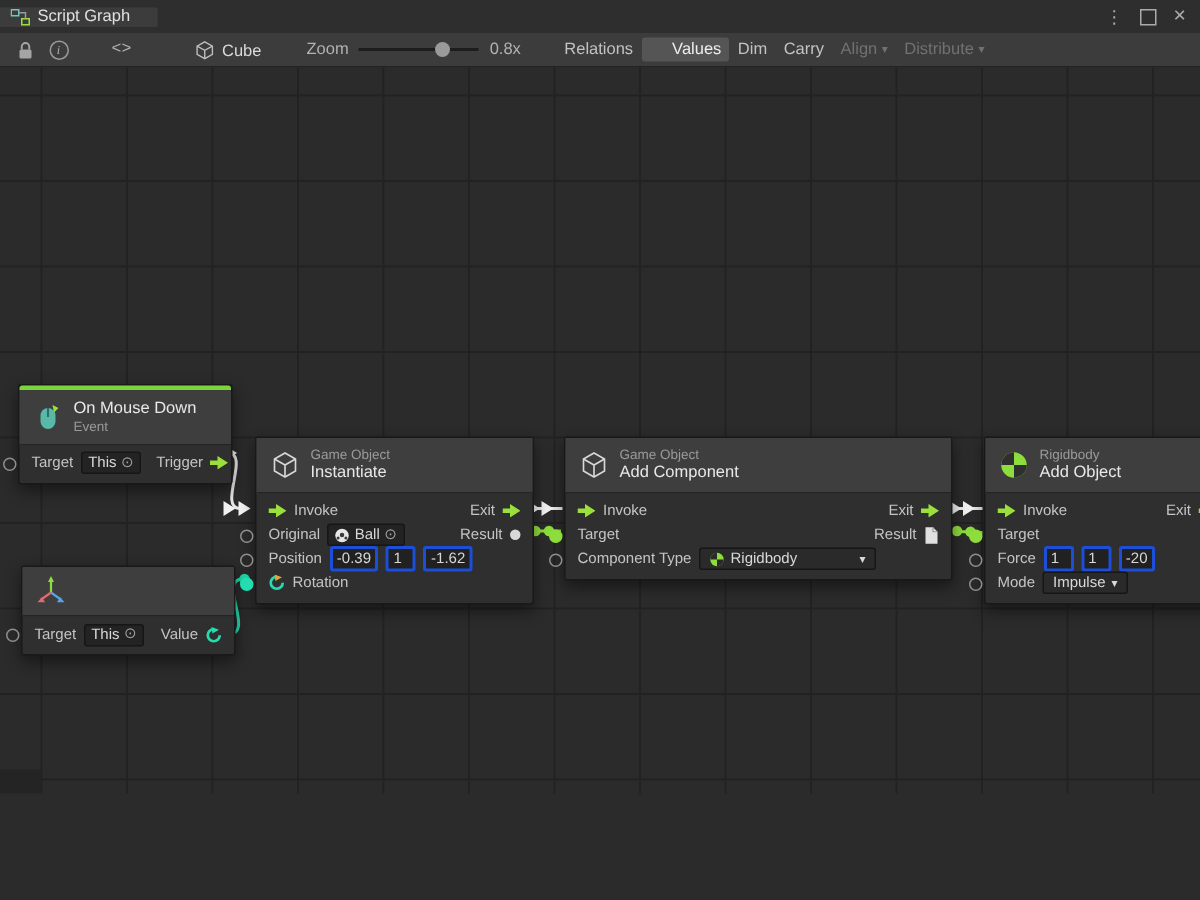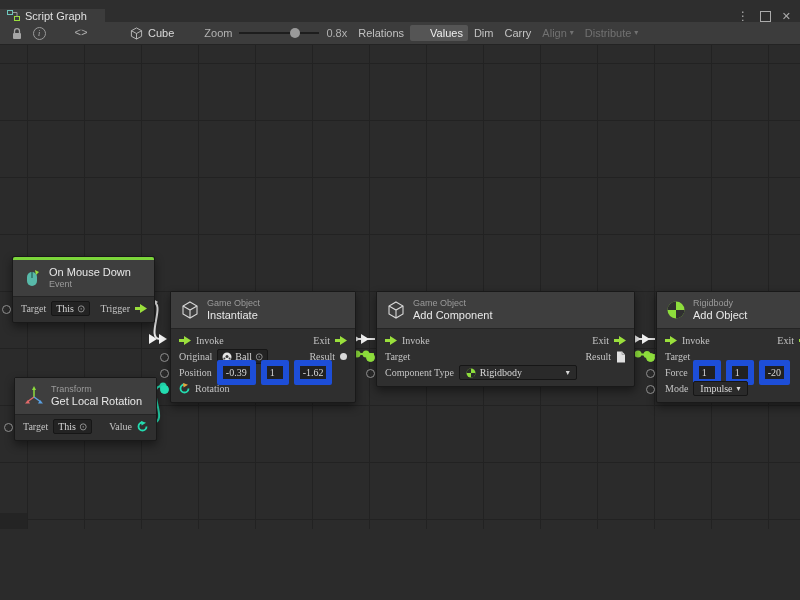--- a/index.html
+++ b/index.html
@@ -6,7 +6,7 @@
   body{width:800px;height:600px;background:#2b2b2b;font-family:"Liberation Sans",sans-serif;overflow:hidden;position:relative;}
 
   
-  .titlebar{height:22px;background:#2e2e2e;display:flex;align-items:flex-end;color:#c8c8c8;font-size:11px;}
+  .titlebar{height:22px;background:#2e2e2e;display:flex;align-items:center;color:#c8c8c8;font-size:11px;}
   .doc-tab{display:flex;align-items:center;gap:5px;background:#3c3c3c;padding:0 18px 0 7px;}
   .tab-label{color:#e0e0e0;}
   .win-controls{margin-left:auto;display:flex;align-items:center;gap:11px;padding-right:9px;color:#ababab;}

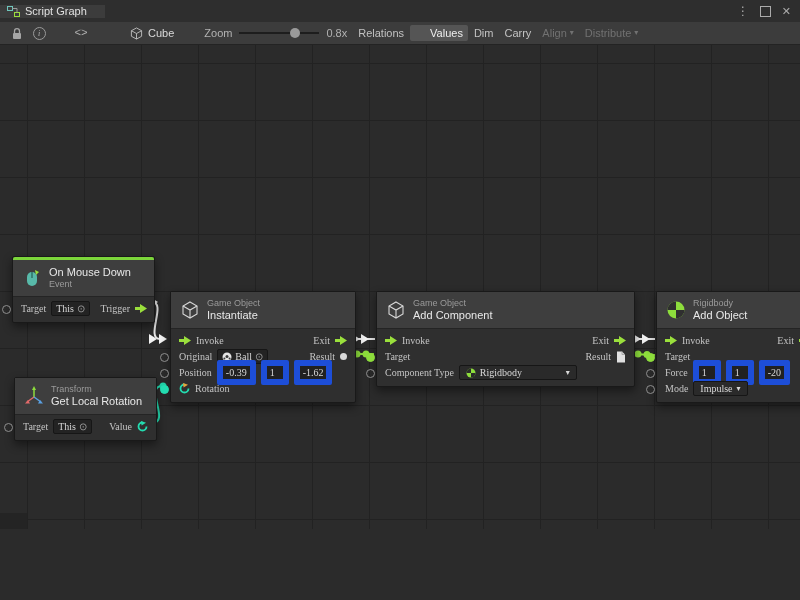--- a/index.html
+++ b/index.html
@@ -19,7 +19,7 @@
   .ticon{display:flex;align-items:center;justify-content:center;width:22px;height:18px;flex:0 0 auto;}
   .info-circle{width:11px;height:11px;border:1px solid #9a9a9a;border-radius:50%;display:flex;align-items:center;justify-content:center;font-size:8px;color:#b5b5b5;font-family:"Liberation Serif",serif;font-style:italic;}
   .code-glyph{font-family:"Liberation Mono",monospace;color:#b0b0b0;font-size:11px;letter-spacing:0px;}
-  .ctx{display:flex;align-items:center;gap:5px;margin-left:38px;color:#dadada;}
+  .ctx{display:flex;align-items:flex-end;gap:5px;margin-left:38px;color:#dadada;}
   .zoom-wrap{display:flex;align-items:center;gap:7px;margin-left:30px;color:#b2b2b2;}
   .slider{position:relative;width:80px;height:12px;}
   .slider .track{position:absolute;left:0;right:0;top:5px;height:2px;background:#1d1d1d;}

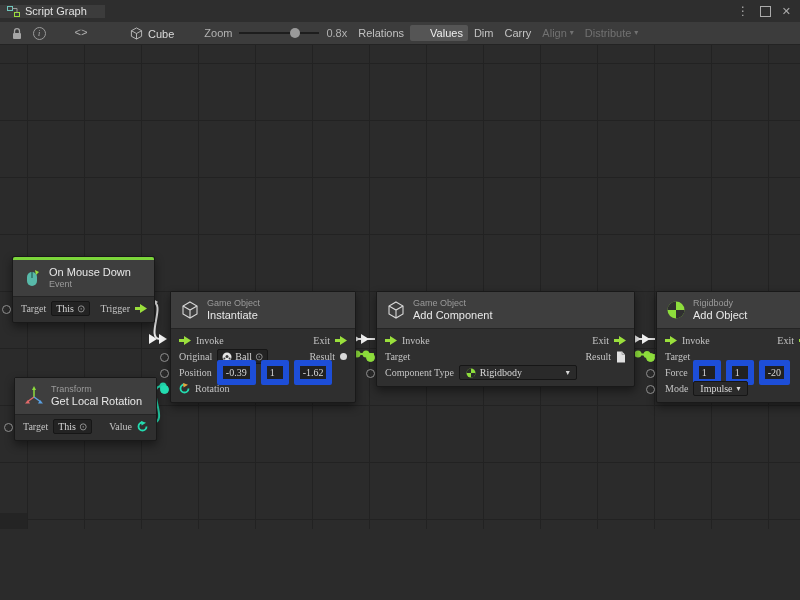--- a/index.html
+++ b/index.html
@@ -24,7 +24,7 @@
   .slider{position:relative;width:80px;height:12px;}
   .slider .track{position:absolute;left:0;right:0;top:5px;height:2px;background:#1d1d1d;}
   .slider .handle{position:absolute;top:1px;left:63%;width:10px;height:10px;border-radius:50%;background:#9a9a9a;}
-  .tgroup{display:flex;align-items:center;margin-left:6px;gap:1px;}
+  .tgroup{display:flex;align-items:center;margin-left:24px;gap:1px;}
   .tgroup.right{margin-left:auto;}
   .tbtn{padding:2px 5px;border-radius:2px;display:flex;align-items:center;gap:3px;color:#c2c2c2;white-space:nowrap;}
   .tbtn.active{background:#555;color:#eee;padding-left:20px;}

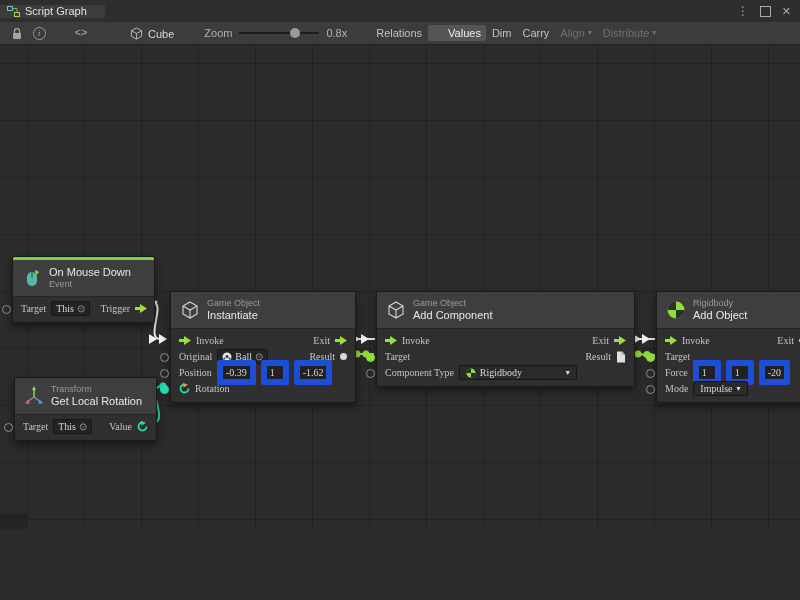--- a/index.html
+++ b/index.html
@@ -46,7 +46,7 @@
   .titles{display:flex;flex-direction:column;line-height:1.2;}
   .ncat{font-size:9px;color:#9a9a9a;}
   .ntitle{font-size:11px;color:#e8e8e8;}
-  .node-body{padding:4px 0 5px;font-family:Liberation Serif, serif;}
+  .node-body{padding:4px 0 5px;}
   .node-row{position:relative;display:flex;align-items:center;gap:5px;height:16px;padding:0 8px;font-size:10px;}
   .spacer{flex:1;}
   .rlabel{color:#c4c4c4;white-space:nowrap;}

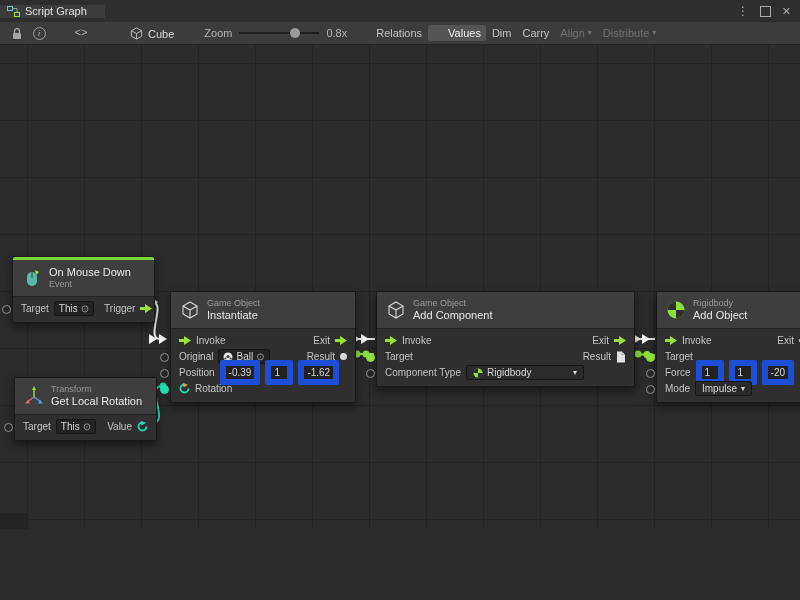--- a/index.html
+++ b/index.html
@@ -56,7 +56,7 @@
   .flow-arrow{flex:0 0 auto;}
   .chip{display:inline-flex;align-items:center;gap:3px;background:#232323;border:1px solid #161616;border-radius:2px;padding:1px 4px;color:#d8d8d8;font-size:10px;line-height:1.1;}
   .chip .picker{color:#9d9d9d;font-size:10px;line-height:1;}
-  .numfield{background:#212121;border:6px solid #1d4ed8;border-radius:2px;padding:1px 3px;color:#d8d8d8;font-size:10px;min-width:10px;}
+  .numfield{background:#212121;border:2px solid #1d4ed8;border-radius:2px;padding:1px 3px;color:#d8d8d8;font-size:10px;min-width:10px;}
   .dropdown{display:inline-flex;align-items:center;gap:4px;background:#2a2a2a;border:1px solid #161616;border-radius:2px;padding:1px 6px;color:#d8d8d8;font-size:10px;}
   .dot{width:7px;height:7px;border-radius:50%;background:#d8d8d8;flex:0 0 auto;}
 </style>

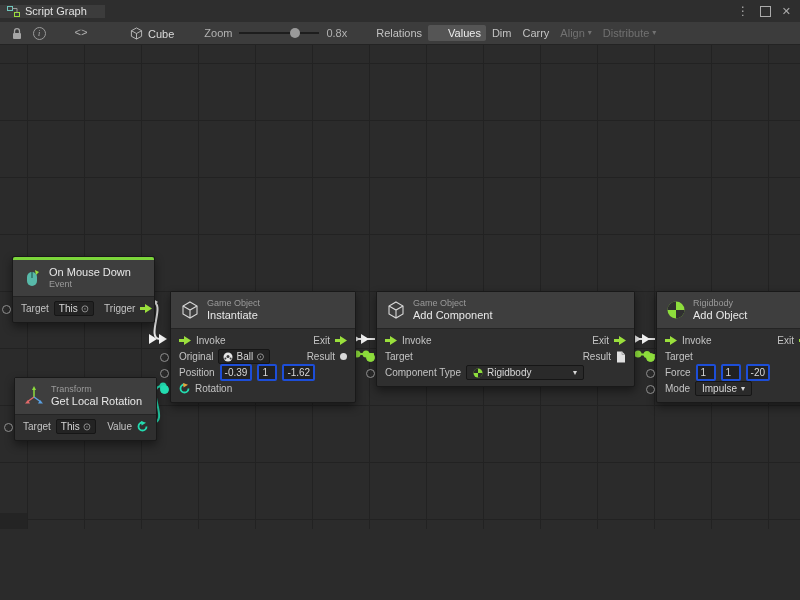--- a/index.html
+++ b/index.html
@@ -208,10 +208,6 @@
         <line x1="10" y1="11" x2="17" y2="16" stroke="#5aa0e2" stroke-width="1.5"></line>
         <polygon points="14,17.5 19,17.5 16,14" fill="#5aa0e2"></polygon>
       </svg>
-      <div class="titles">
-        <span class="ncat">Transform</span>
-        <span class="ntitle">Get Local Rotation</span>
-      </div>
     </div>
     <div class="node-body">
       <div class="node-row">

